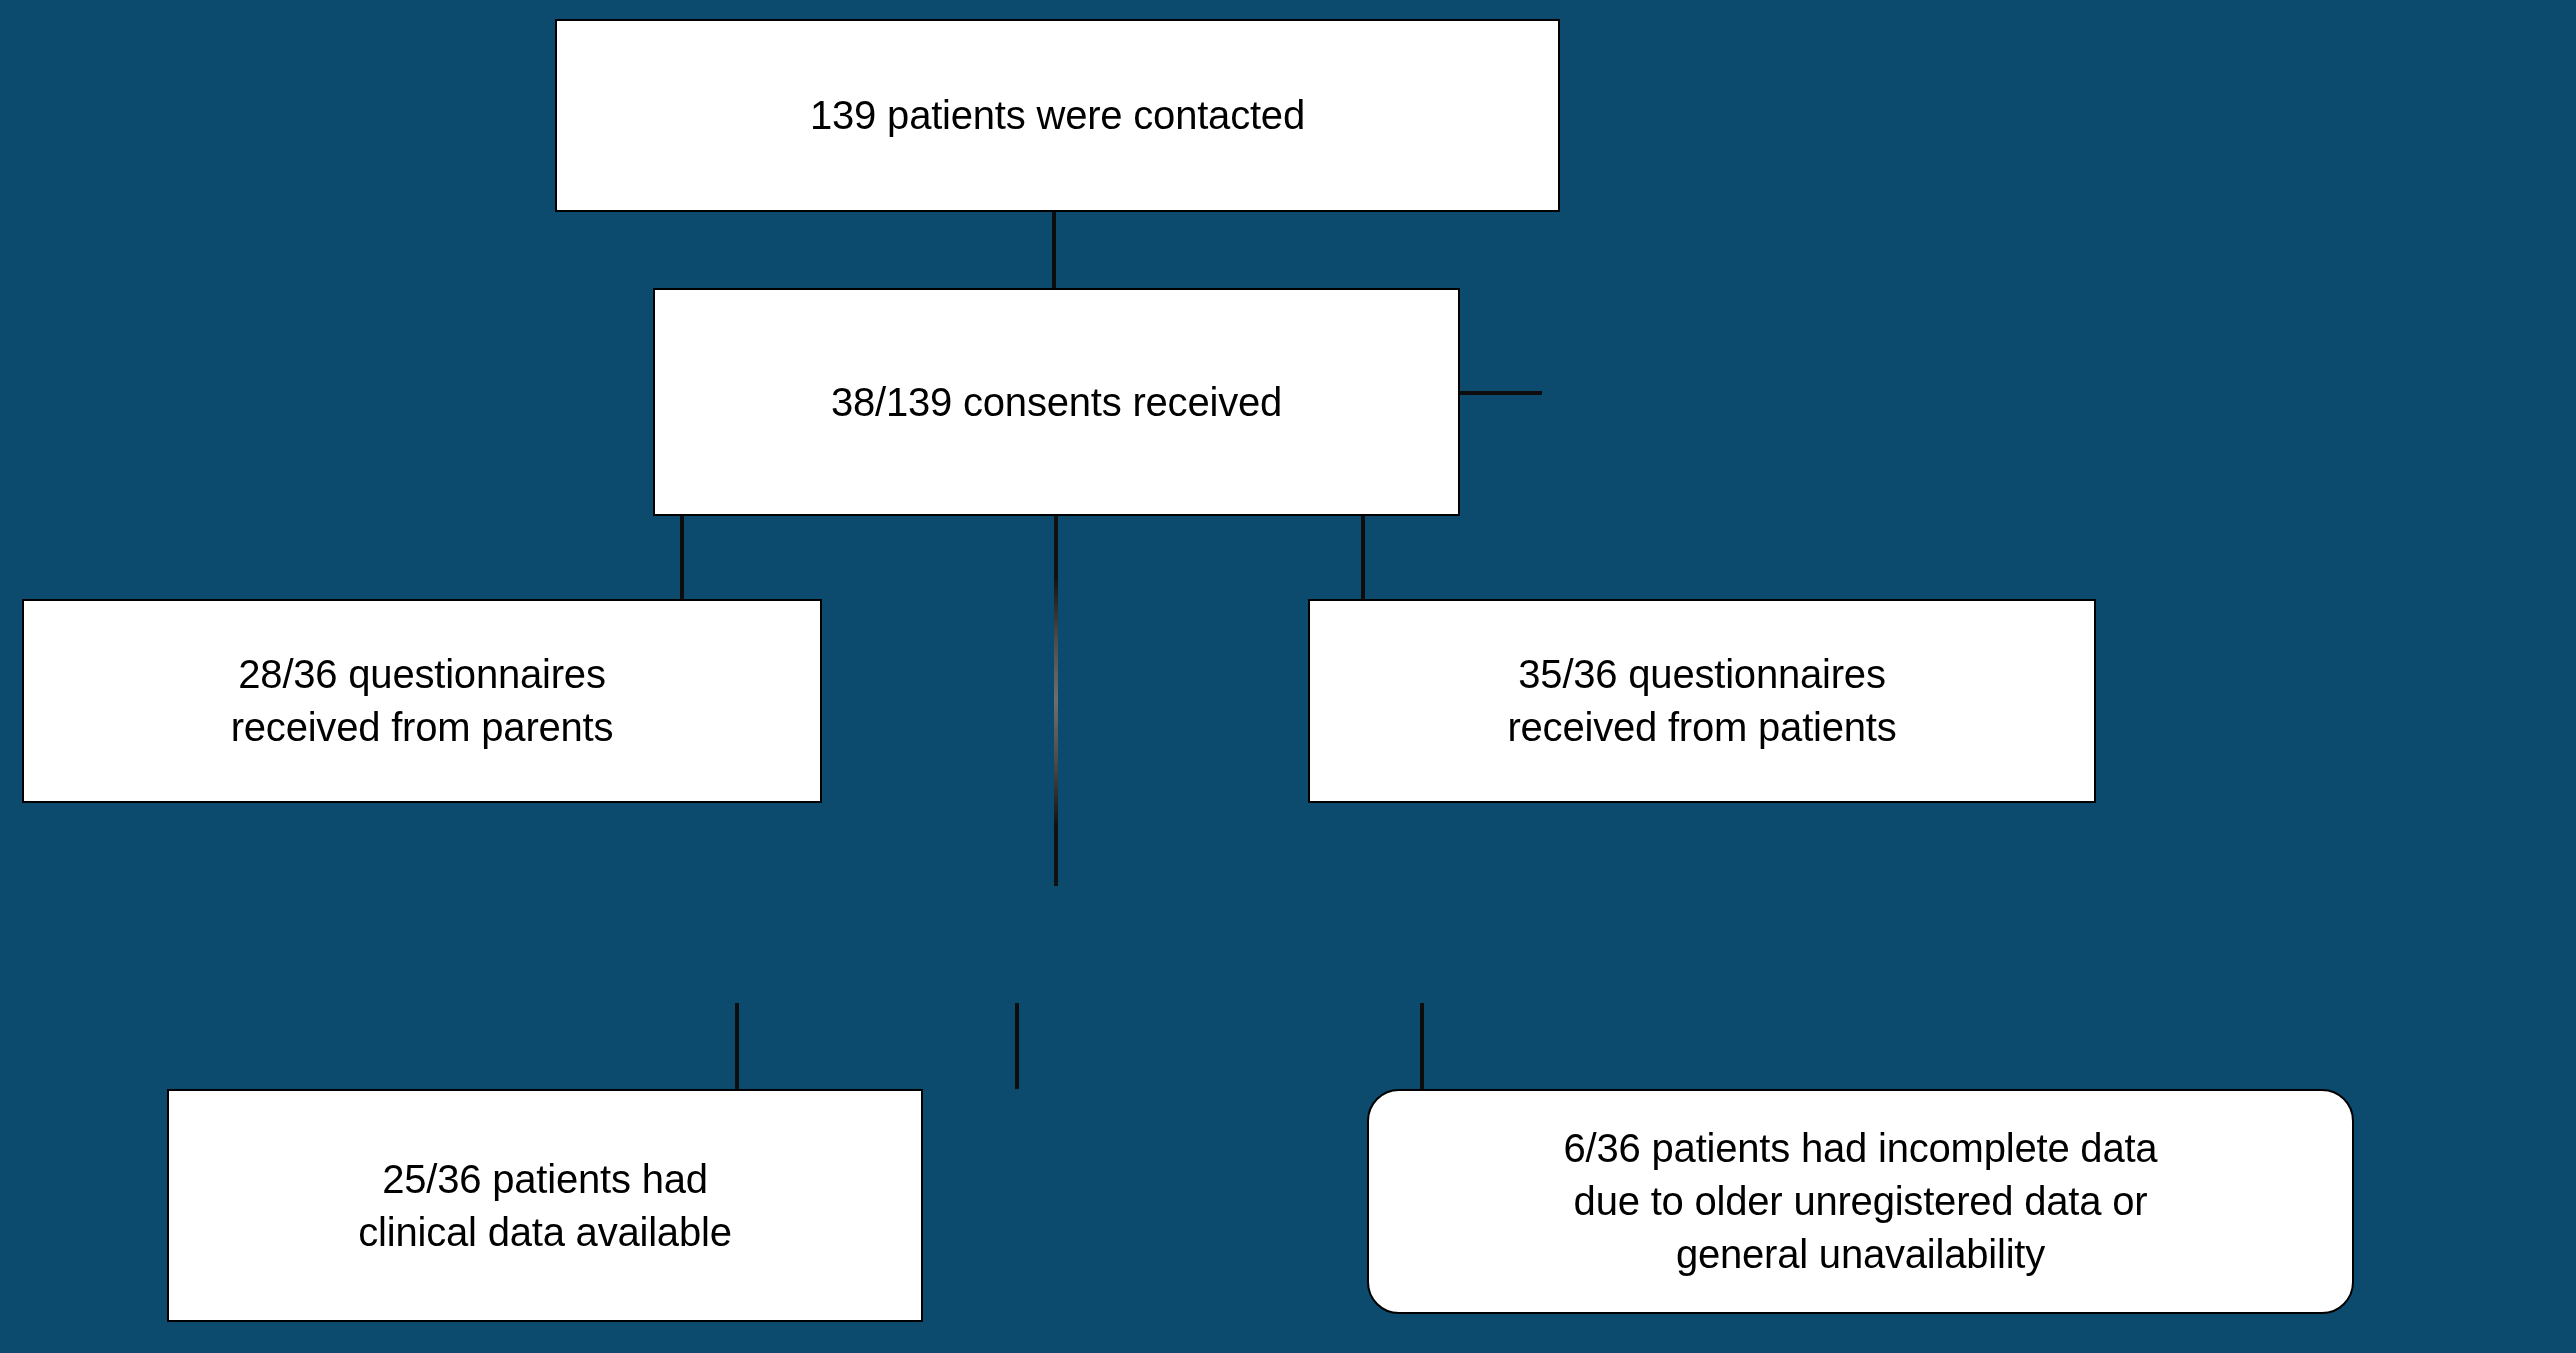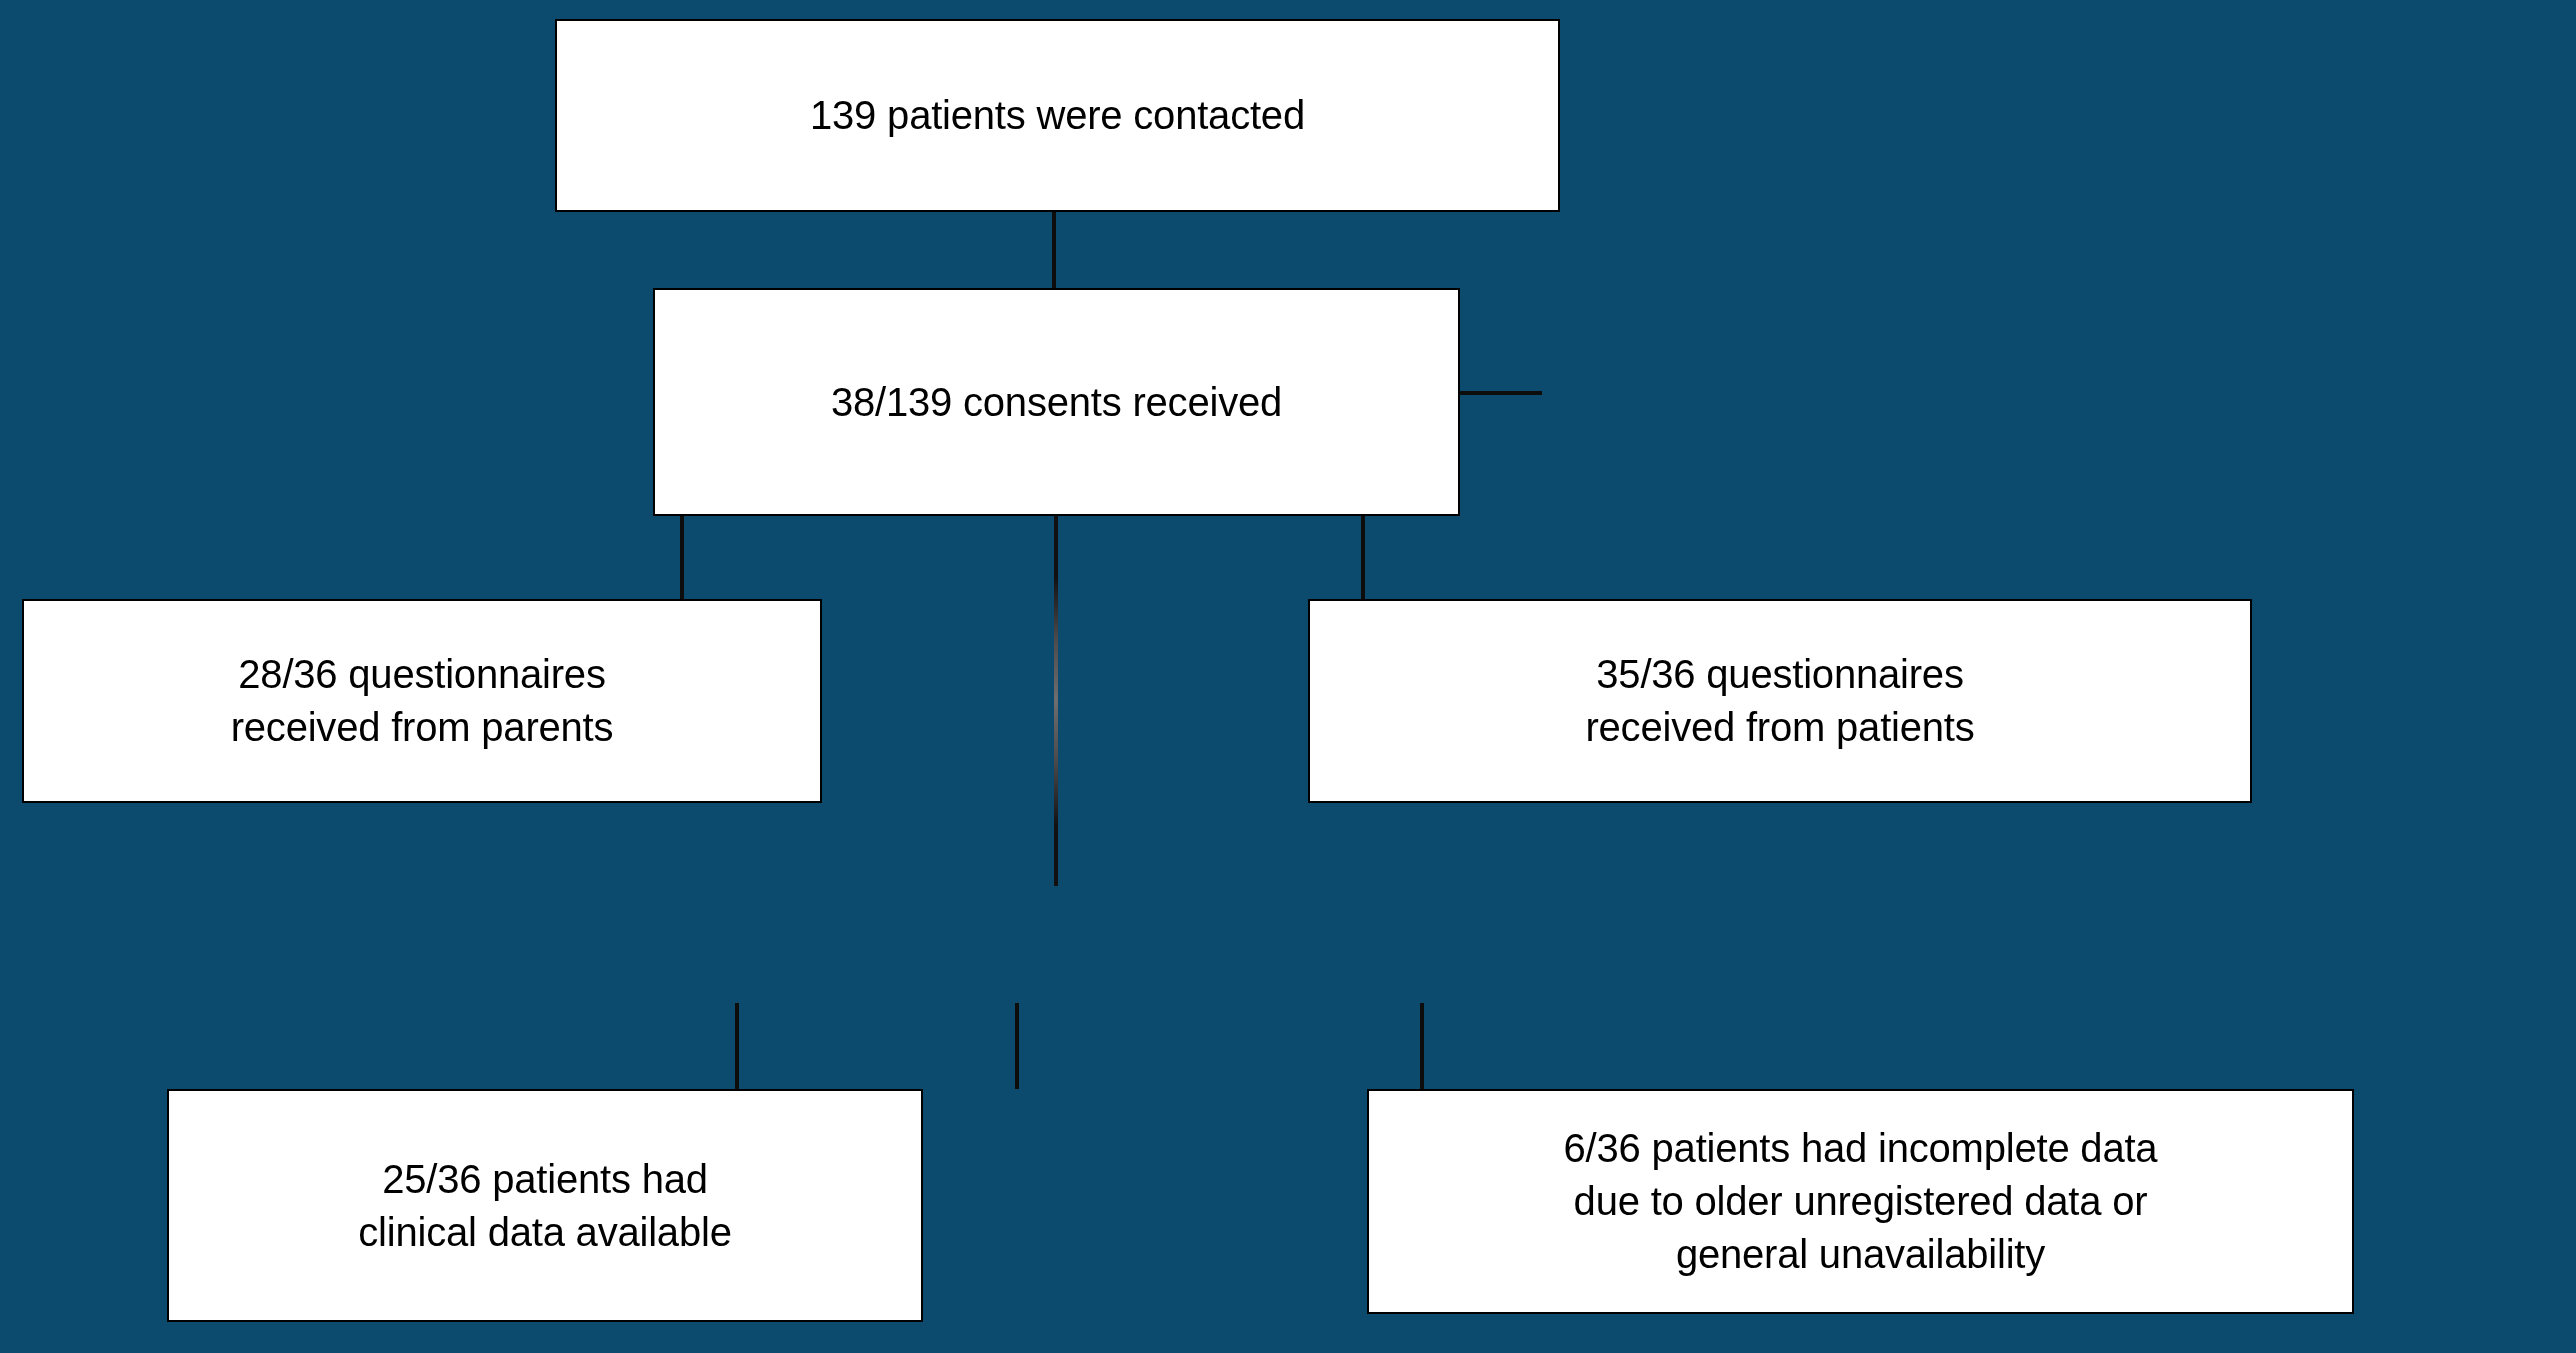--- a/index.html
+++ b/index.html
@@ -85,7 +85,7 @@
 received from parents</span>
   </div>
 
-  <div class="node" style="left:1308px; top:599px; width:944px; height:204px;">
+  <div class="node" style="left:1308px; top:599px; width:788px; height:204px;">
     <span class="label">35/36  questionnaires
 received from patients</span>
   </div>

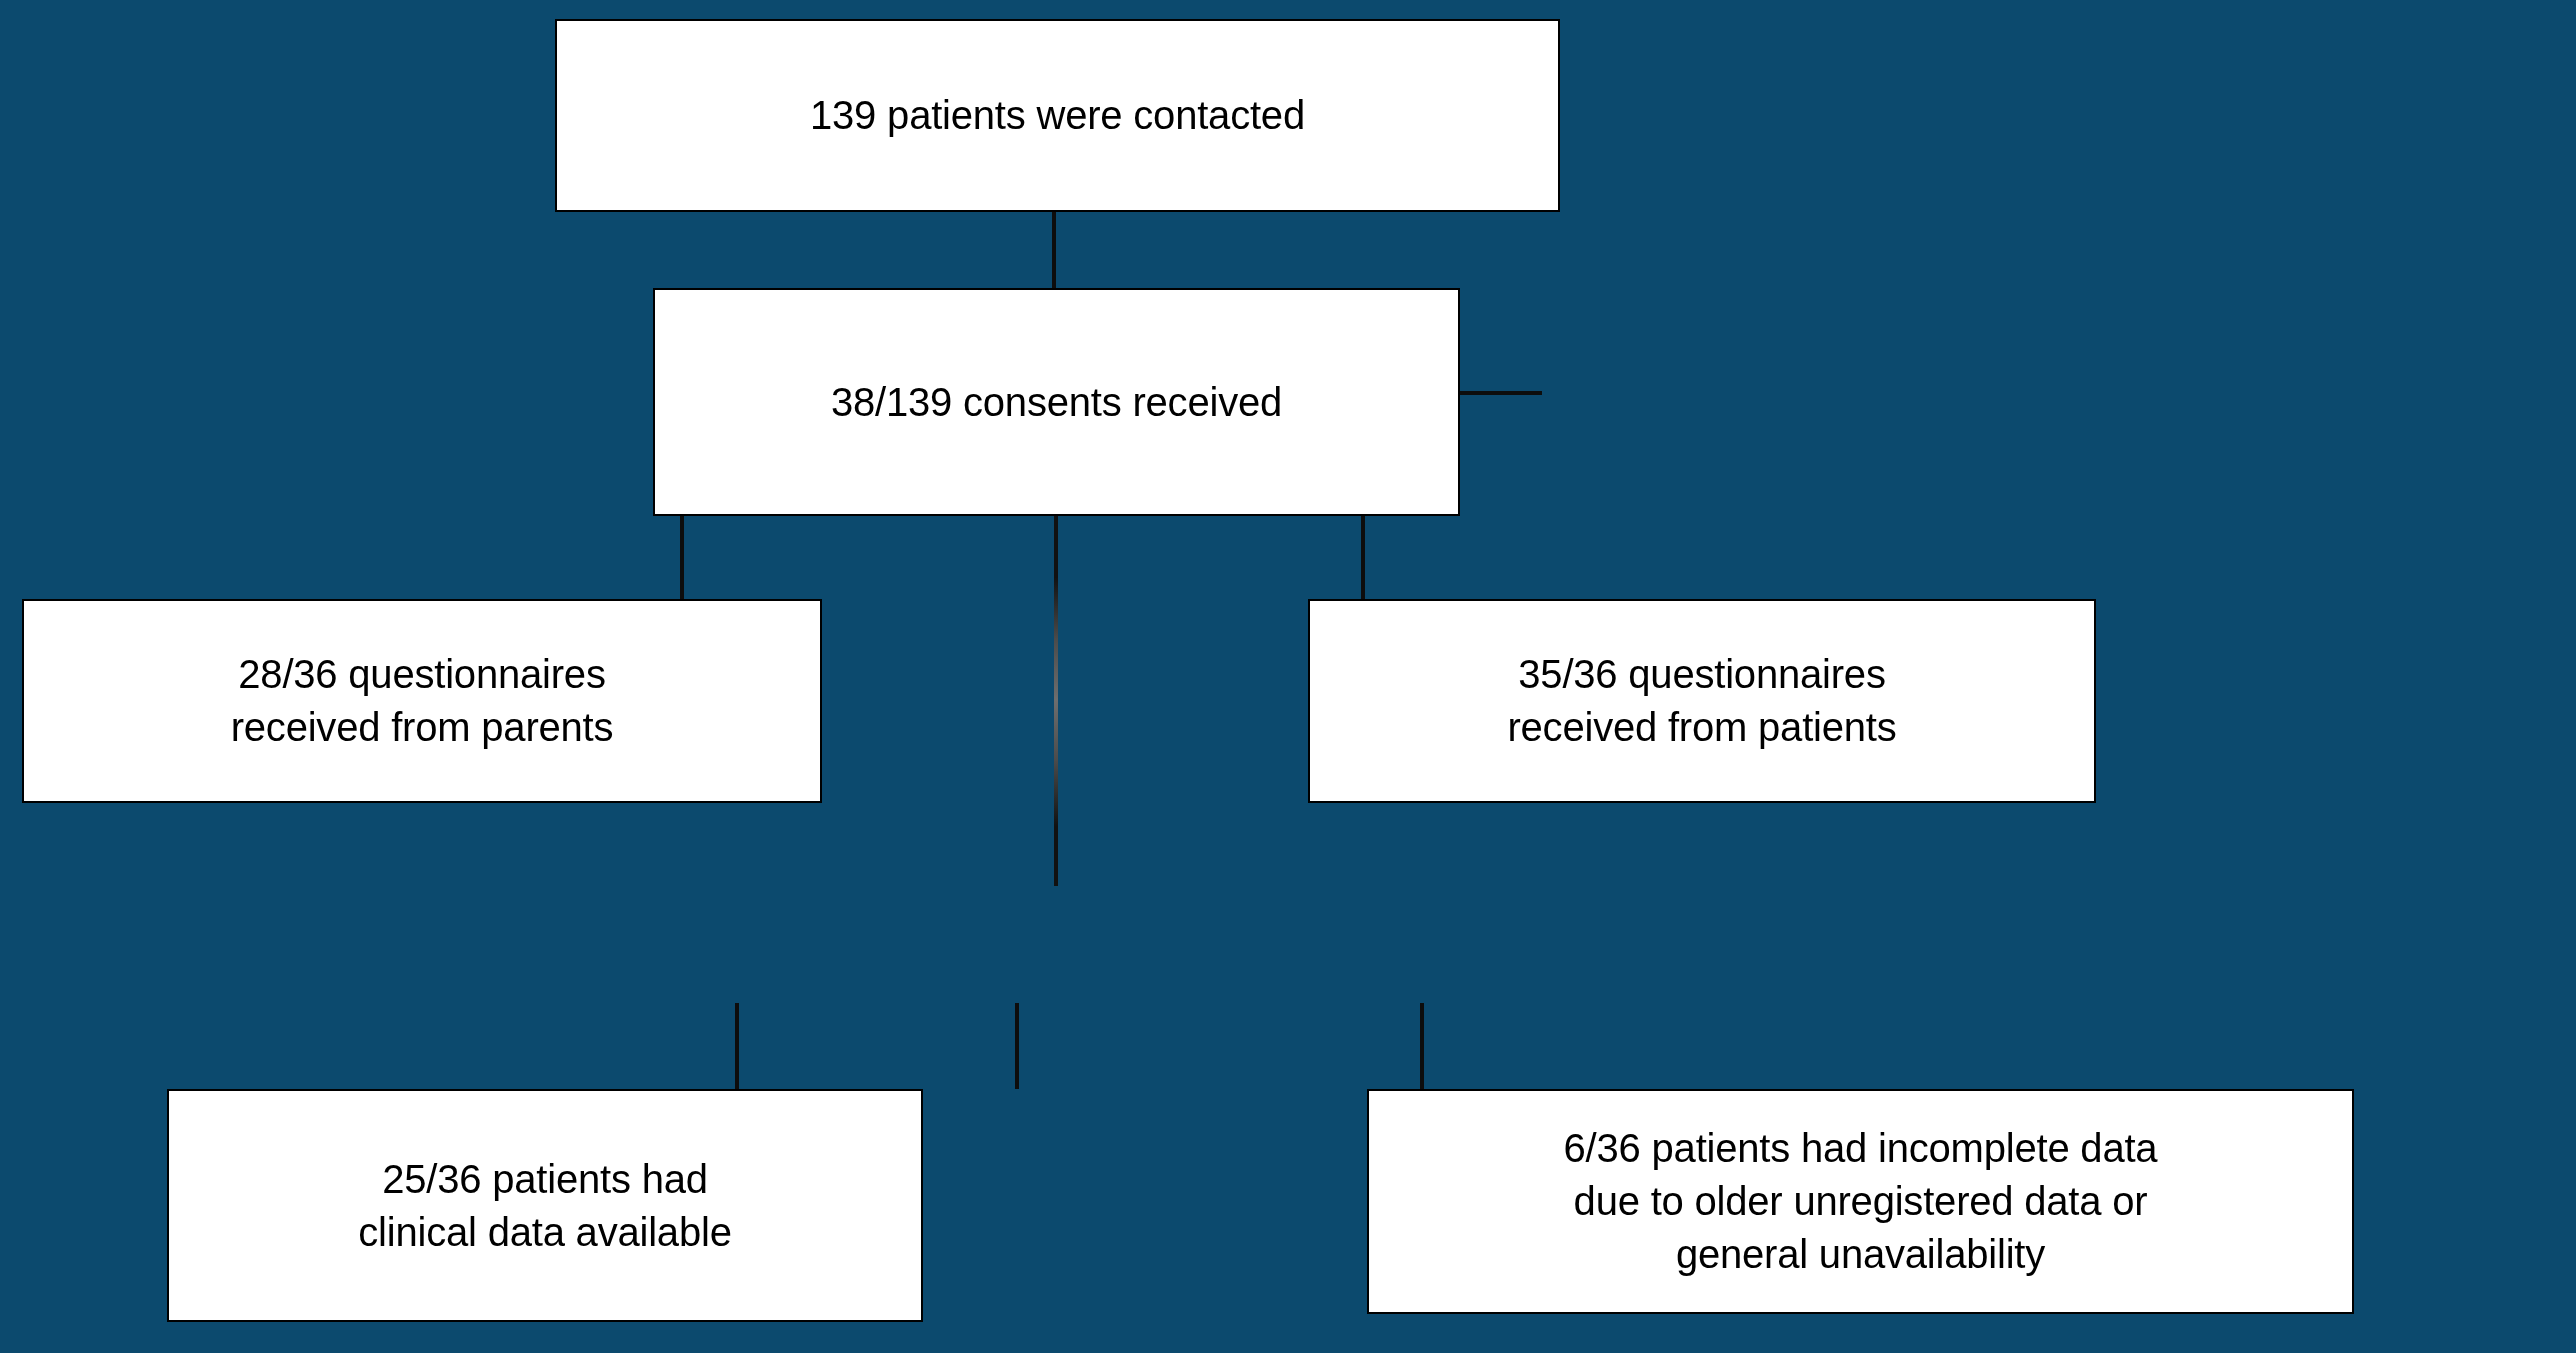--- a/index.html
+++ b/index.html
@@ -97,7 +97,7 @@
   </div>
 
 
-  <div class="node" style="left:1367px; top:1089px; width:987px; height:225px;">
+  <div class="node" style="left:1367px; top:1089px; width:987px; height:225px;border-radius:32px;">
     <span class="label">6/36 patients had incomplete data
 due to older unregistered data or
 general unavailability</span>

